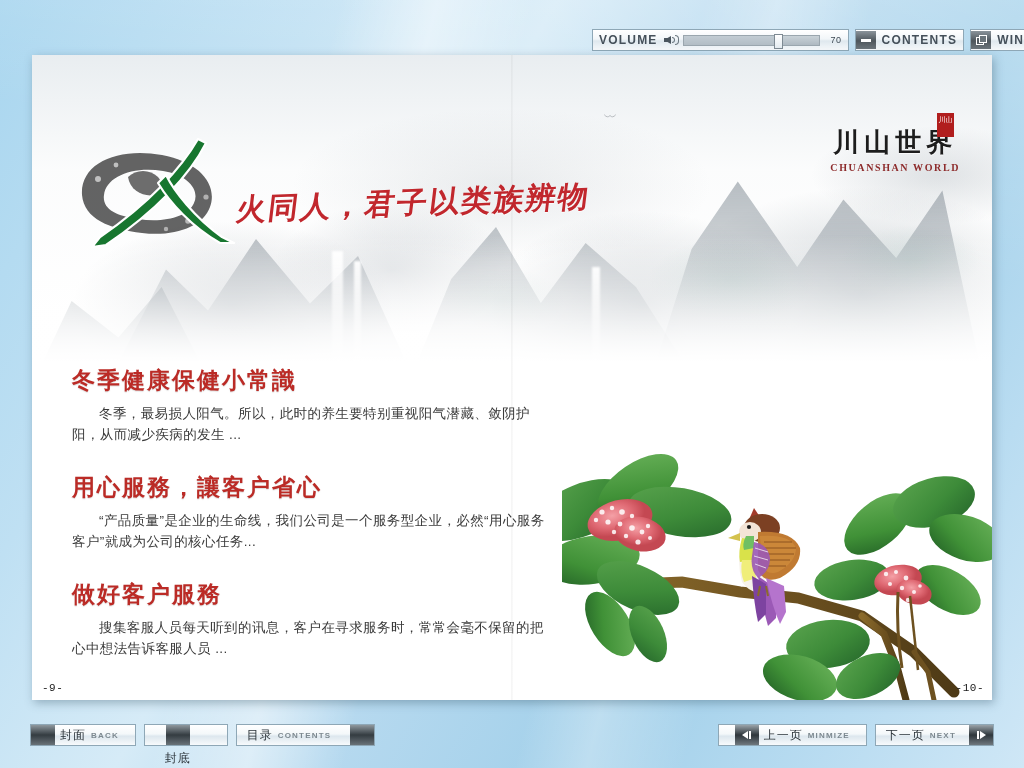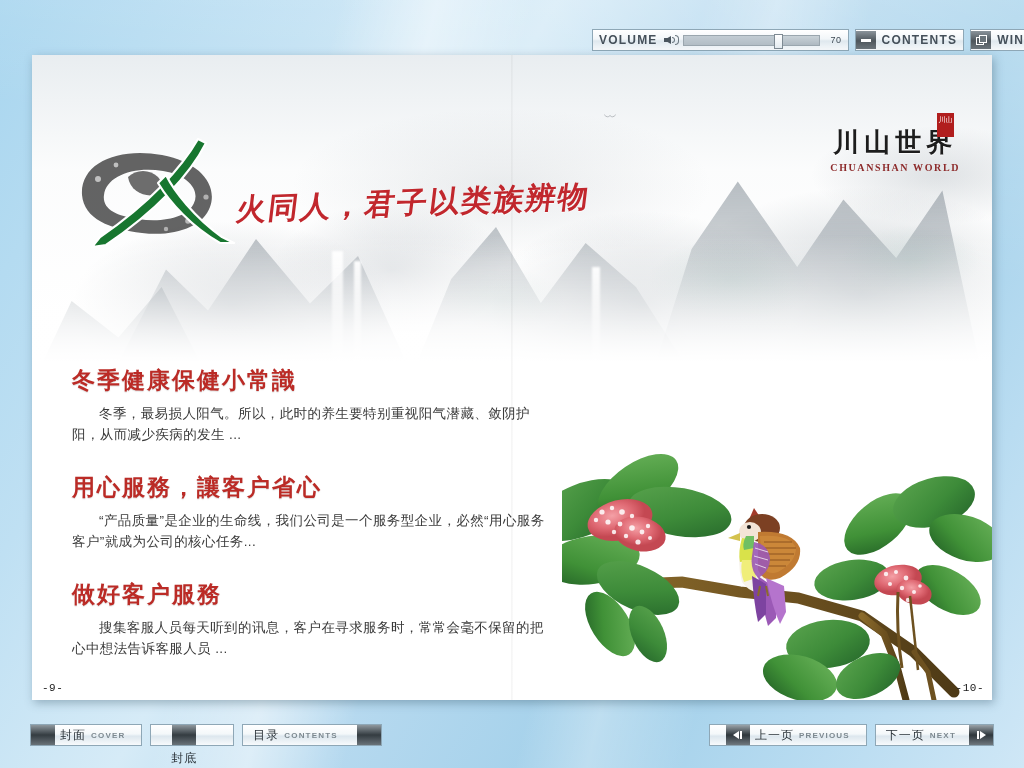--- a/index.html
+++ b/index.html
@@ -552,7 +552,7 @@
   <div class="navbtn" style="padding-left:0;">
     <span class="navblk flat"></span>
     <span class="cn">封面</span>
-    <span class="en">COVER</span>
+    <span class="en">BACK</span>
   </div>
   <div class="navbtn" style="padding-left:0;flex-direction:column;">
     <span class="navblk flat"></span>

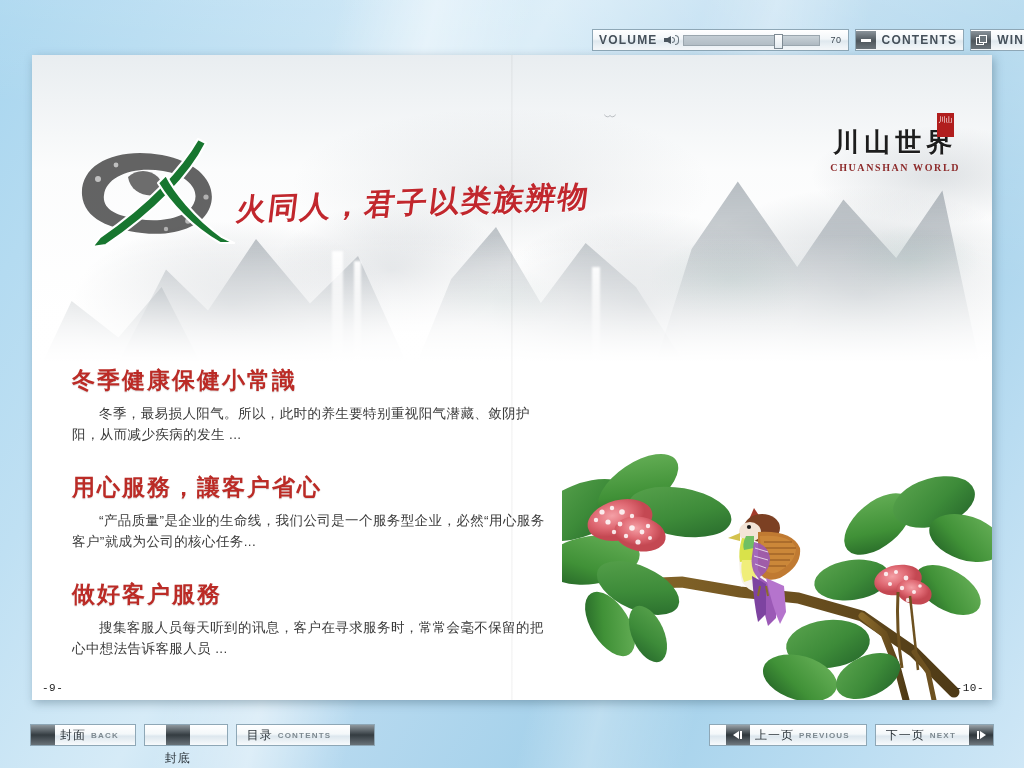--- a/index.html
+++ b/index.html
@@ -573,7 +573,7 @@
         <span class="bar-v"></span>
     </span>
     <span class="cn">上一页</span>
-    <span class="en">PREVIOUS</span>
+    <span class="en">MINMIZE</span>
   </div>
   <div class="navbtn" style="padding-left:10px; padding-right:0;justify-content:flex-end;">
     <span class="cn">下一页</span>

